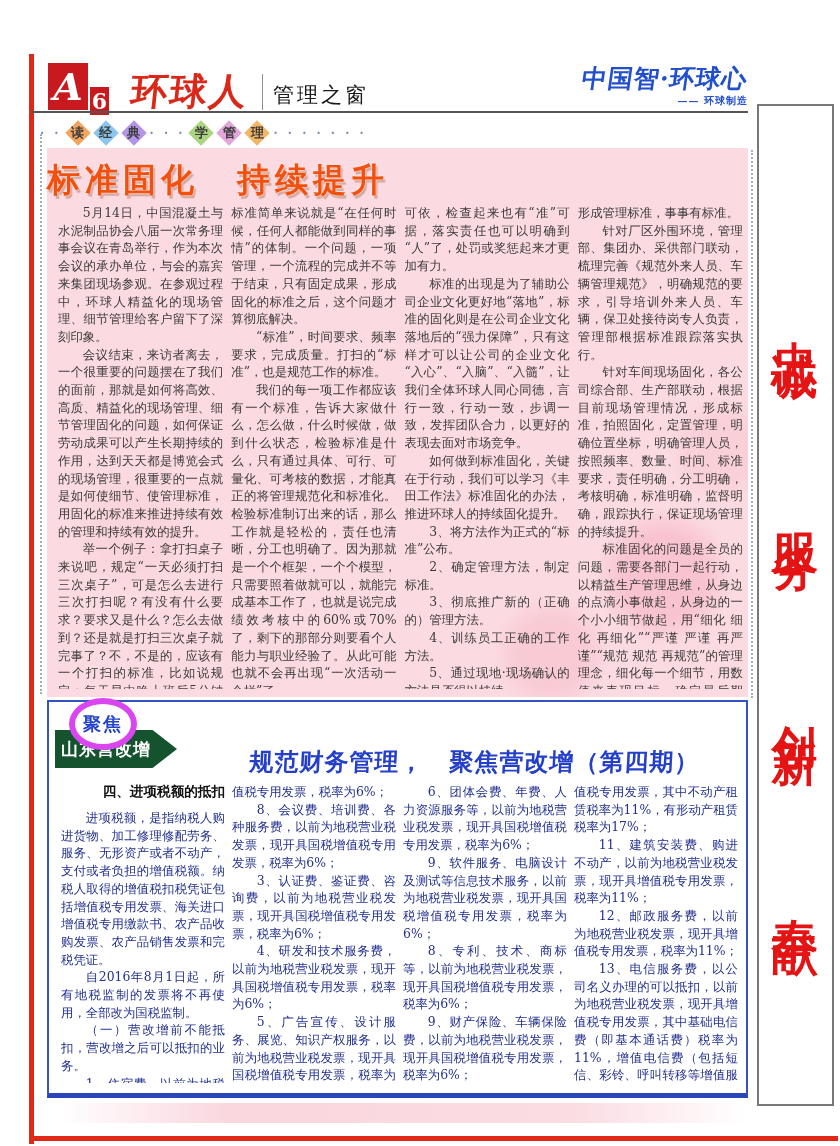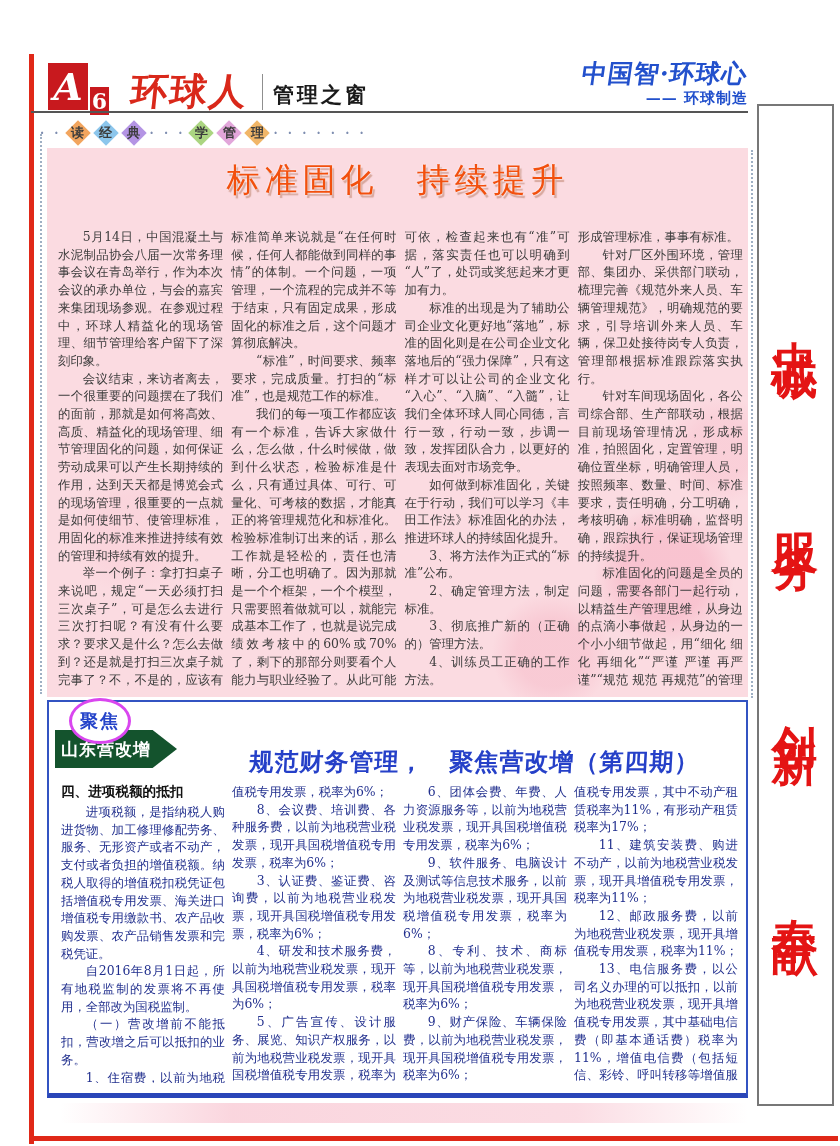--- a/index.html
+++ b/index.html
@@ -21,7 +21,7 @@
   .masthead{margin-left:22px;font-size:37px;line-height:1;color:#d9281a;font-weight:bold;
     transform:skewX(-6deg);letter-spacing:2px;}
   .mast-divider{width:1px;height:36px;background:#8f8f8f;margin:0 10px 0 14px;}
-  .section-name{font-size:21px;font-weight:bold;color:#1a1a1a;letter-spacing:3px;margin-bottom:1px;}
+  .section-name{font-size:21px;font-weight:normal;color:#1a1a1a;letter-spacing:3px;margin-bottom:1px;}
   .header-spacer{flex:1;}
   .slogan-wrap{text-align:right;margin-bottom:2px;}
   .slogan{font-size:25px;line-height:1;color:#2250cc;font-weight:bold;transform:skewX(-8deg);letter-spacing:1px;}

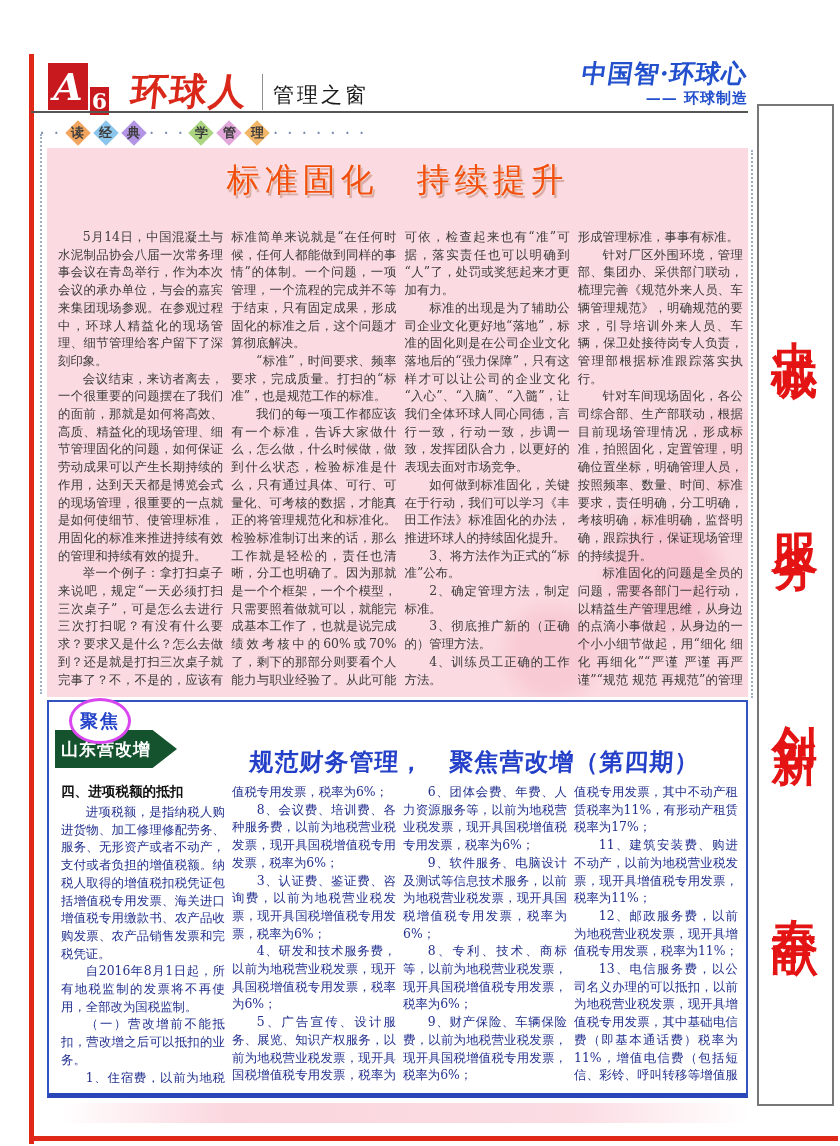--- a/index.html
+++ b/index.html
@@ -25,7 +25,7 @@
   .header-spacer{flex:1;}
   .slogan-wrap{text-align:right;margin-bottom:2px;}
   .slogan{font-size:25px;line-height:1;color:#2250cc;font-weight:bold;transform:skewX(-8deg);letter-spacing:1px;}
-  .slogan-sub{font-size:15px;color:#2250cc;margin-top:3px;font-weight:bold;letter-spacing:1px;}
+  .slogan-sub{font-size:10px;color:#2250cc;margin-top:3px;font-weight:bold;letter-spacing:1px;}
   .header-rule{position:absolute;left:31px;top:111px;width:717px;height:2px;background:#555;}
 
   

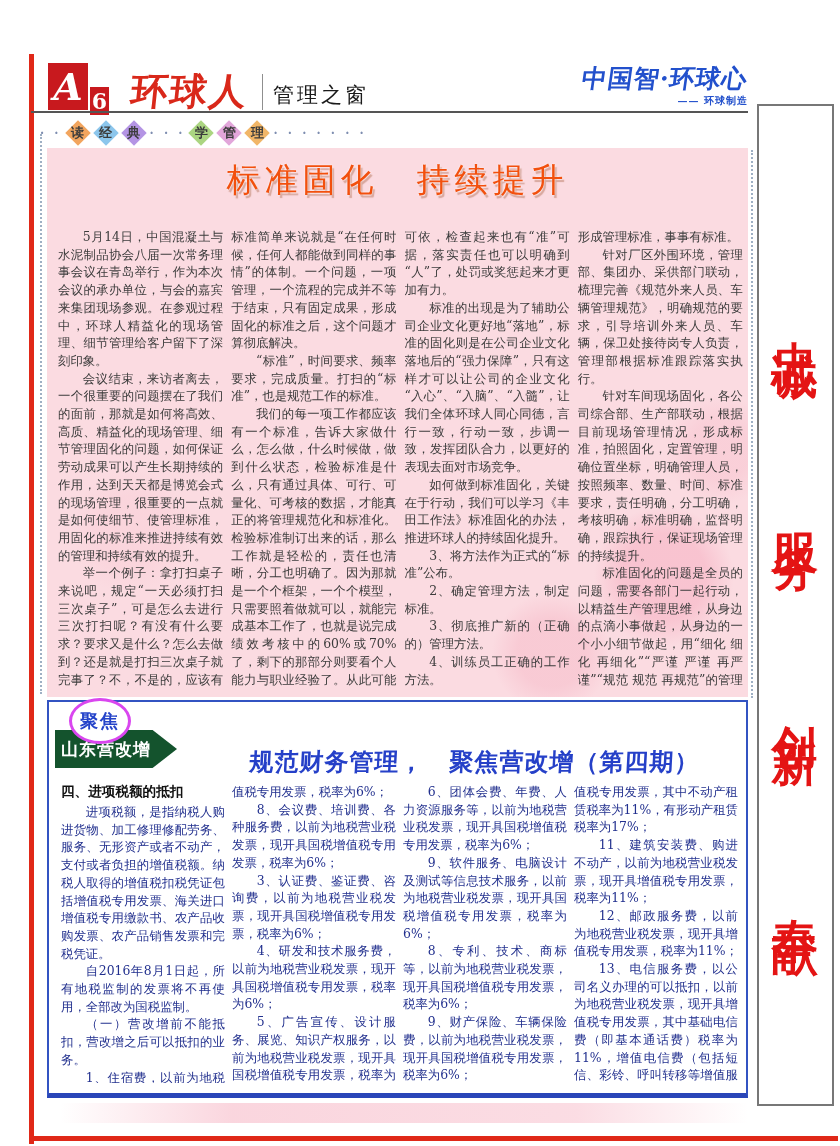--- a/index.html
+++ b/index.html
@@ -51,7 +51,7 @@
       radial-gradient(circle at 72% 92%, rgba(246,186,200,.5) 0 34px, rgba(246,186,200,0) 60px),
       radial-gradient(circle at 96% 55%, rgba(248,196,208,.5) 0 30px, rgba(248,196,208,0) 55px),
       radial-gradient(circle at 12% 70%, rgba(249,205,214,.45) 0 36px, rgba(249,205,214,0) 62px);}
-  .a1-title{text-align:center;margin-top:10px;font-size:33px;font-weight:normal;color:#f2500e;
+  .a1-title{margin-top:10px;font-size:33px;font-weight:bold;color:#f2500e;
     letter-spacing:5px;font-family:"DejaVu Sans","Liberation Sans",sans-serif;
     text-shadow:0 0 2px #fff,2px 3px 1px rgba(150,70,30,.35);}
   .a1-cols{position:absolute;left:11px;right:5px;top:56px;bottom:8px;display:flex;gap:8px;margin-top:24px;}

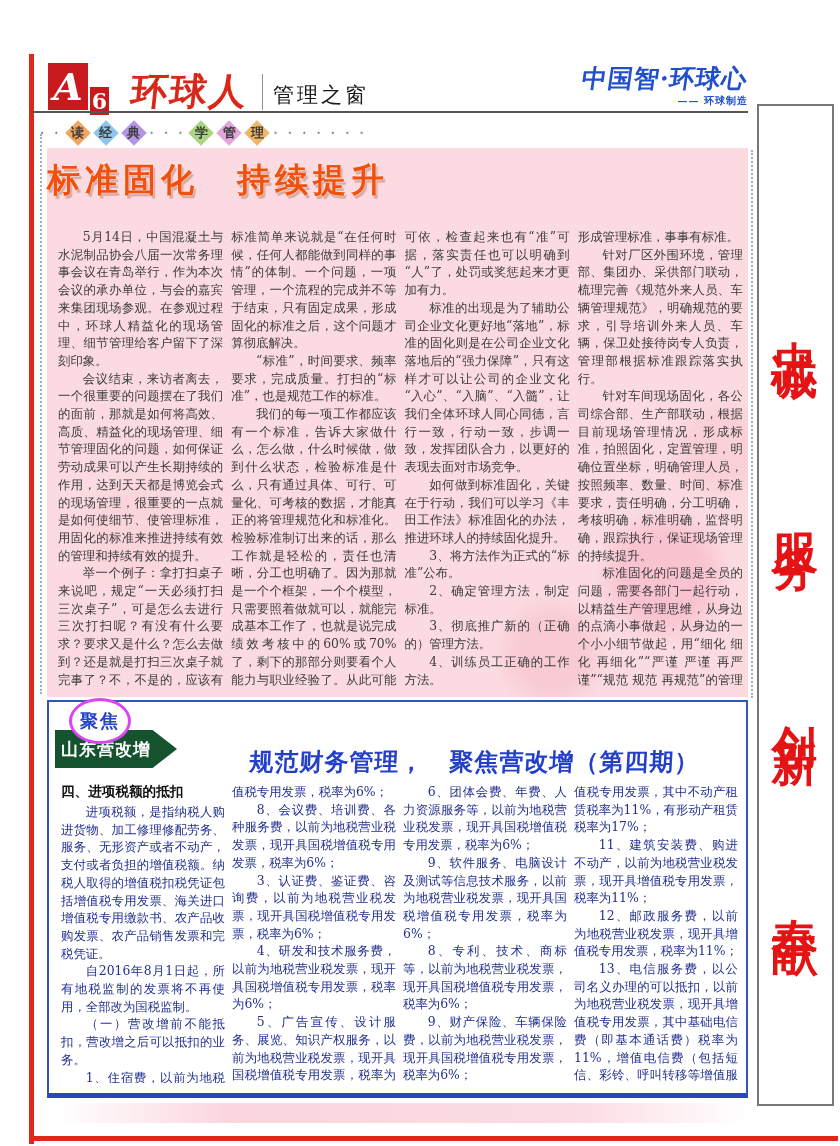--- a/index.html
+++ b/index.html
@@ -54,7 +54,7 @@
   .a1-title{margin-top:10px;font-size:33px;font-weight:bold;color:#f2500e;
     letter-spacing:5px;font-family:"DejaVu Sans","Liberation Sans",sans-serif;
     text-shadow:0 0 2px #fff,2px 3px 1px rgba(150,70,30,.35);}
-  .a1-cols{position:absolute;left:11px;right:5px;top:56px;bottom:8px;display:flex;gap:8px;margin-top:24px;}
+  .a1-cols{position:absolute;left:11px;right:5px;top:56px;bottom:8px;display:flex;gap:8px;}
   .col{flex:1 1 0;overflow:hidden;}
   .col p{margin:0;text-indent:2em;text-align:justify;font-size:12.4px;line-height:17.7px;color:#3b3b3b;}
   .cont-first p:first-child{text-indent:0;}

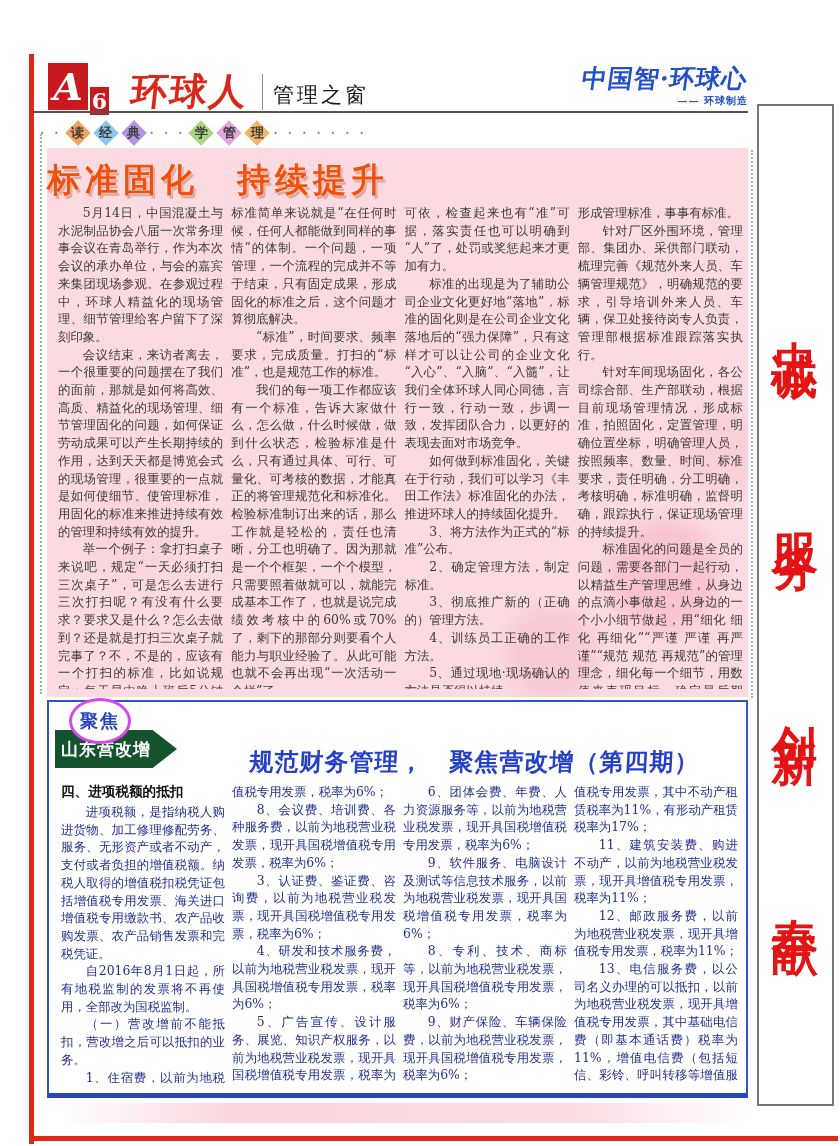--- a/index.html
+++ b/index.html
@@ -68,7 +68,7 @@
     letter-spacing:1px;box-sizing:border-box;
     clip-path:polygon(0 0,80% 0,100% 50%,80% 100%,0 100%);}
   .badge-oval{position:absolute;left:14px;top:0;width:56px;height:40px;background:#fff;
-    border:3px solid #d946ef;border-radius:50%;color:#2443c9;font-size:18px;font-weight:bold;
+    border:6px solid #d946ef;border-radius:50%;color:#2443c9;font-size:18px;font-weight:bold;
     display:flex;align-items:center;justify-content:center;letter-spacing:2px;}
   .a2-title{margin:44px 6px 0 160px;text-align:center;font-size:24px;color:#2540c8;font-weight:bold;
     letter-spacing:1px;transform:skewX(-3deg);}

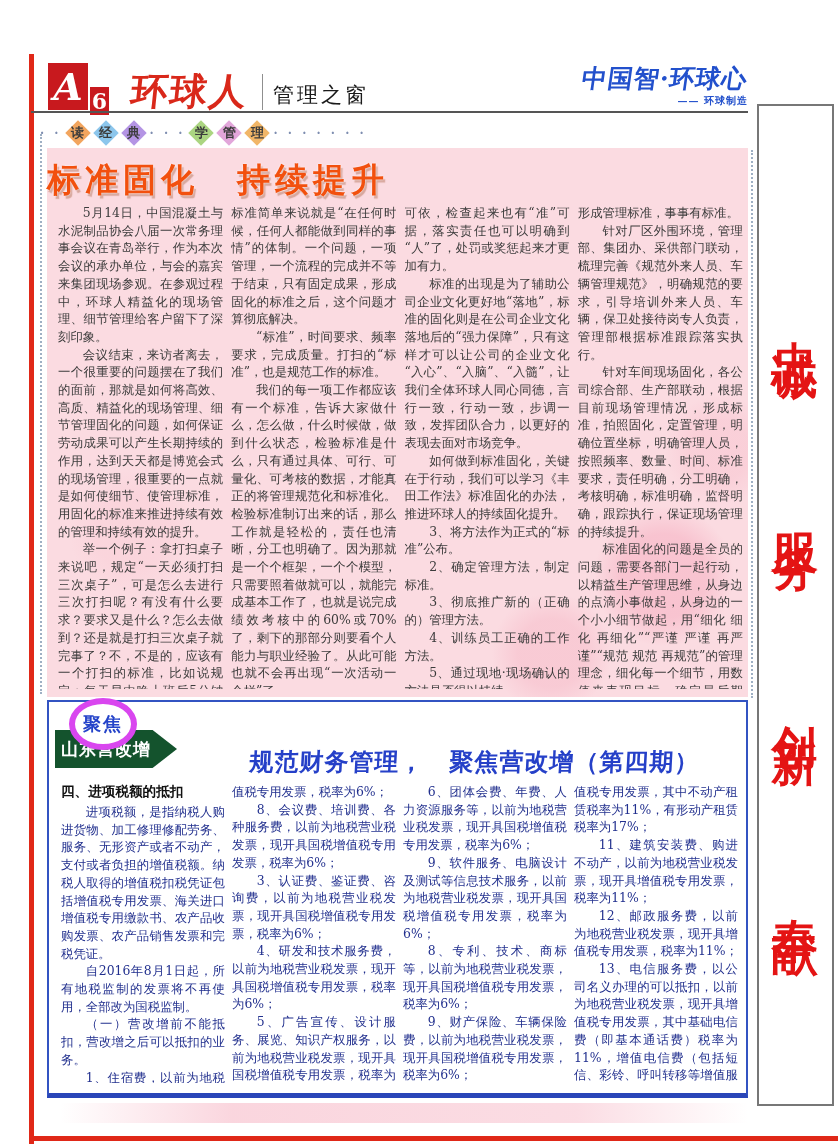--- a/index.html
+++ b/index.html
@@ -74,7 +74,7 @@
     letter-spacing:1px;transform:skewX(-3deg);}
   .a2-cols{position:absolute;left:12px;right:8px;top:81px;bottom:10px;display:flex;gap:7px;}
   .a2-cols .col p{color:#22308e;}
-  .a2-heading{text-align:left;font-size:13.6px;font-weight:bold;color:#111;margin-bottom:2px;
+  .a2-heading{text-align:right;font-size:13.6px;font-weight:bold;color:#111;margin-bottom:8px;
     font-family:"DejaVu Sans","Liberation Sans",sans-serif;}
   .bottom-deco{position:absolute;left:60px;top:1103px;width:688px;height:20px;
     background:linear-gradient(90deg,rgba(250,205,214,0),rgba(247,186,200,.6) 25%,rgba(247,186,200,.5) 75%,rgba(250,210,218,0));}

